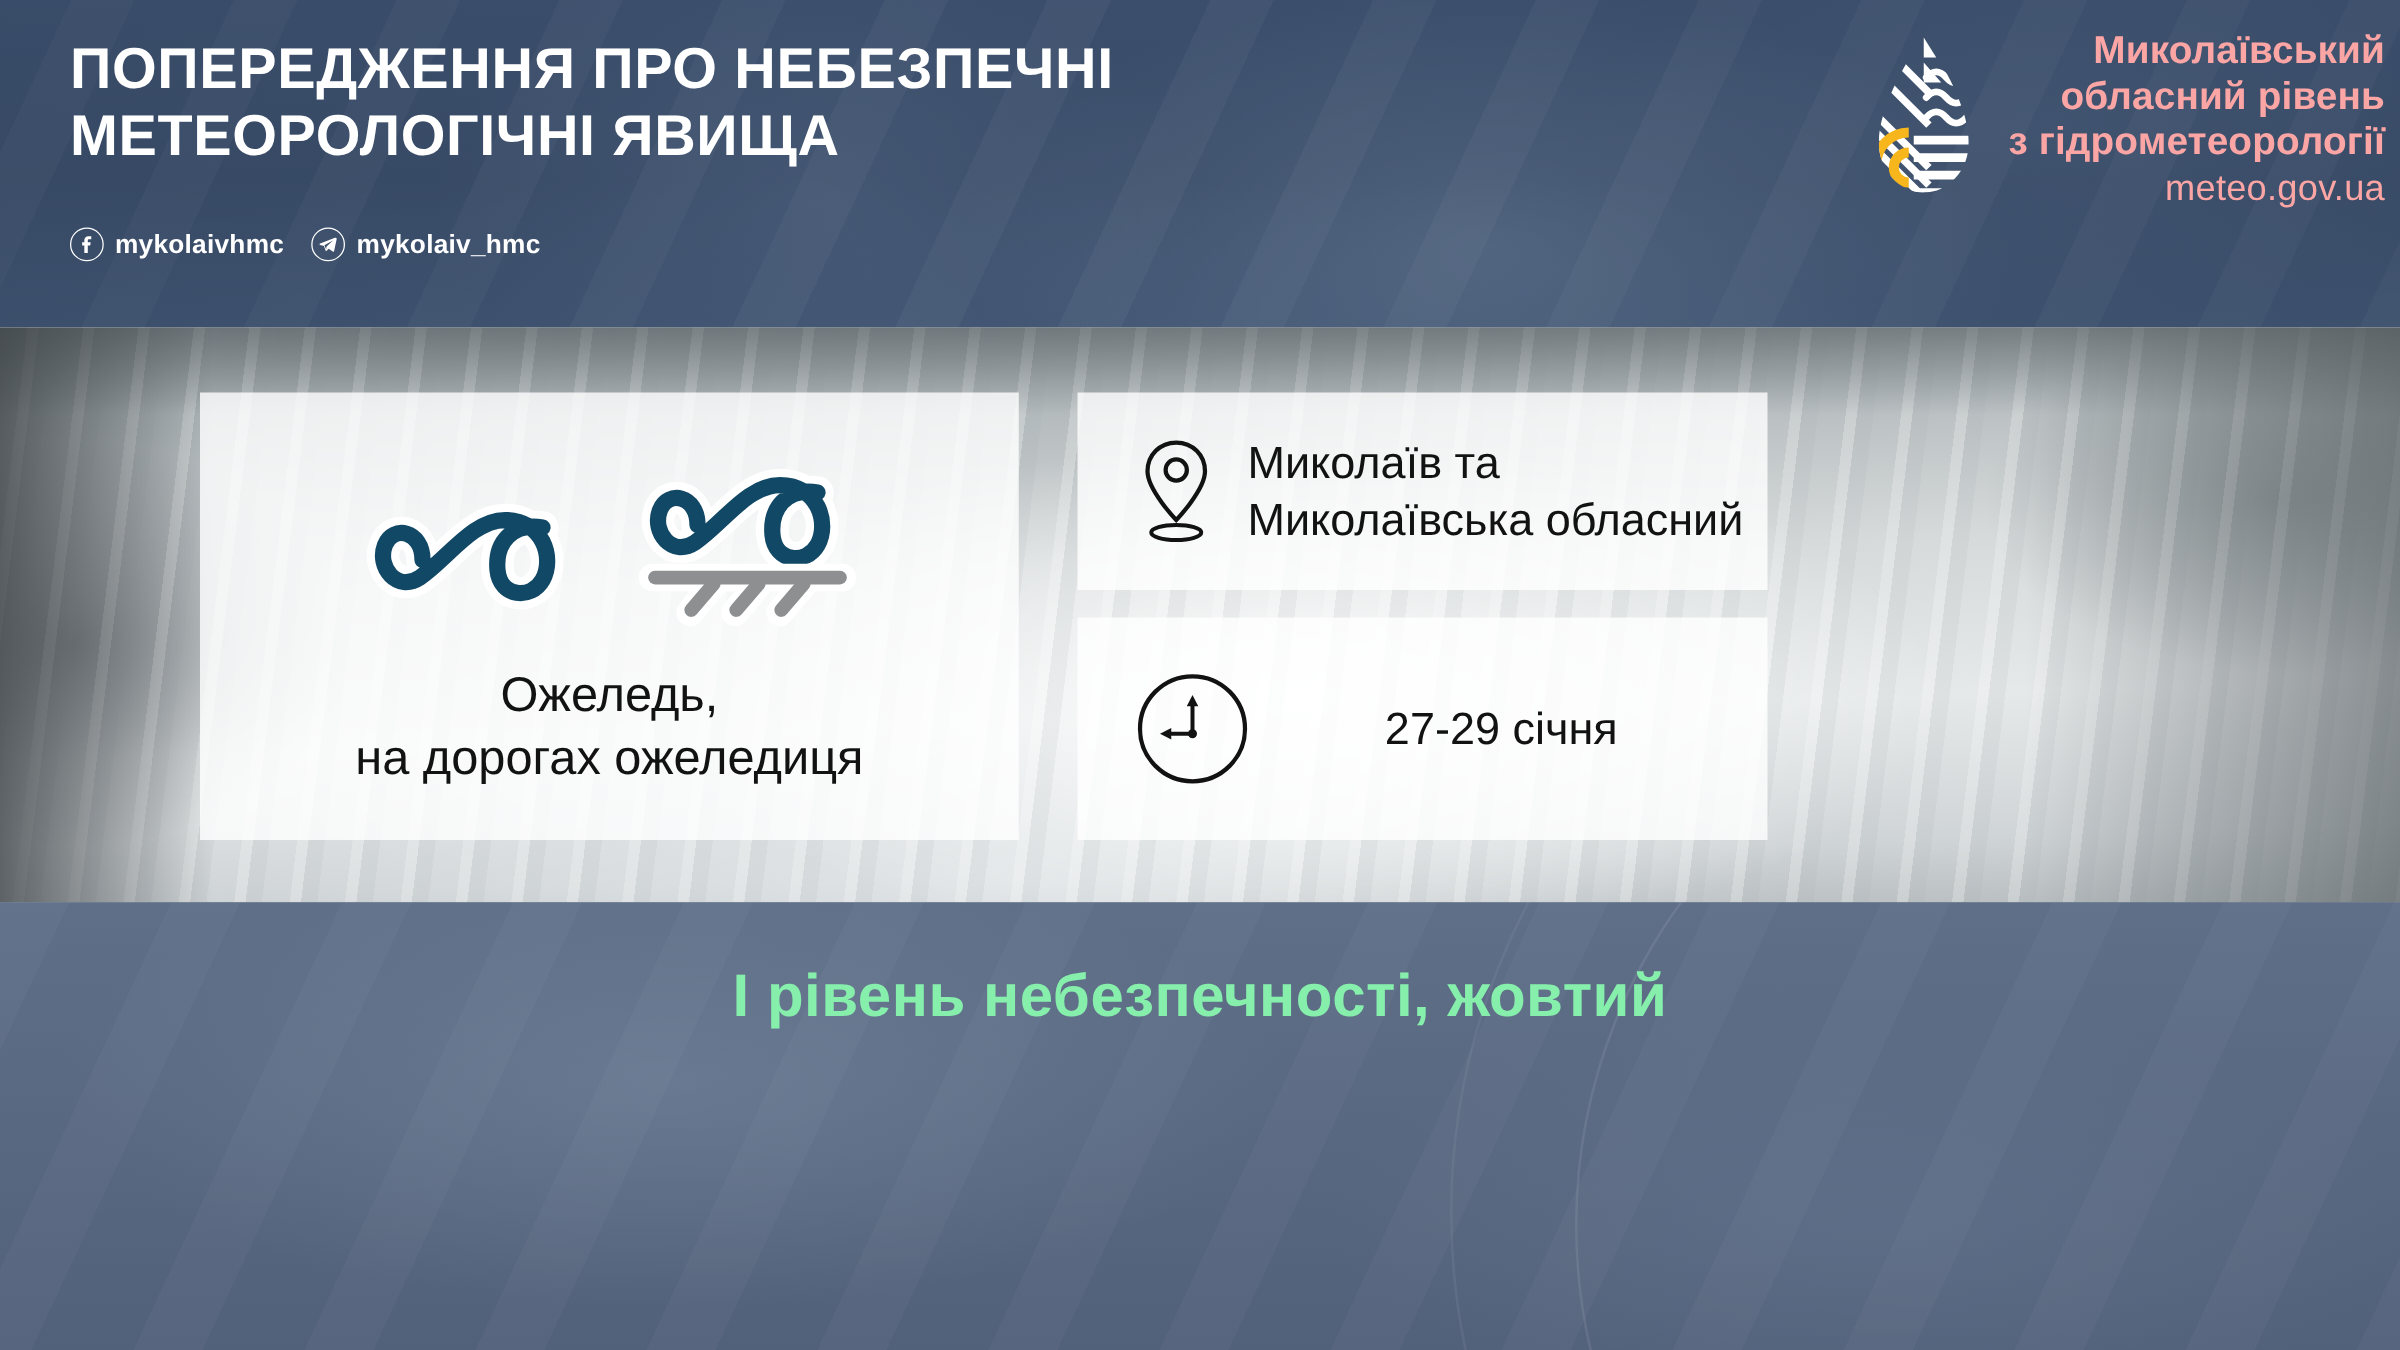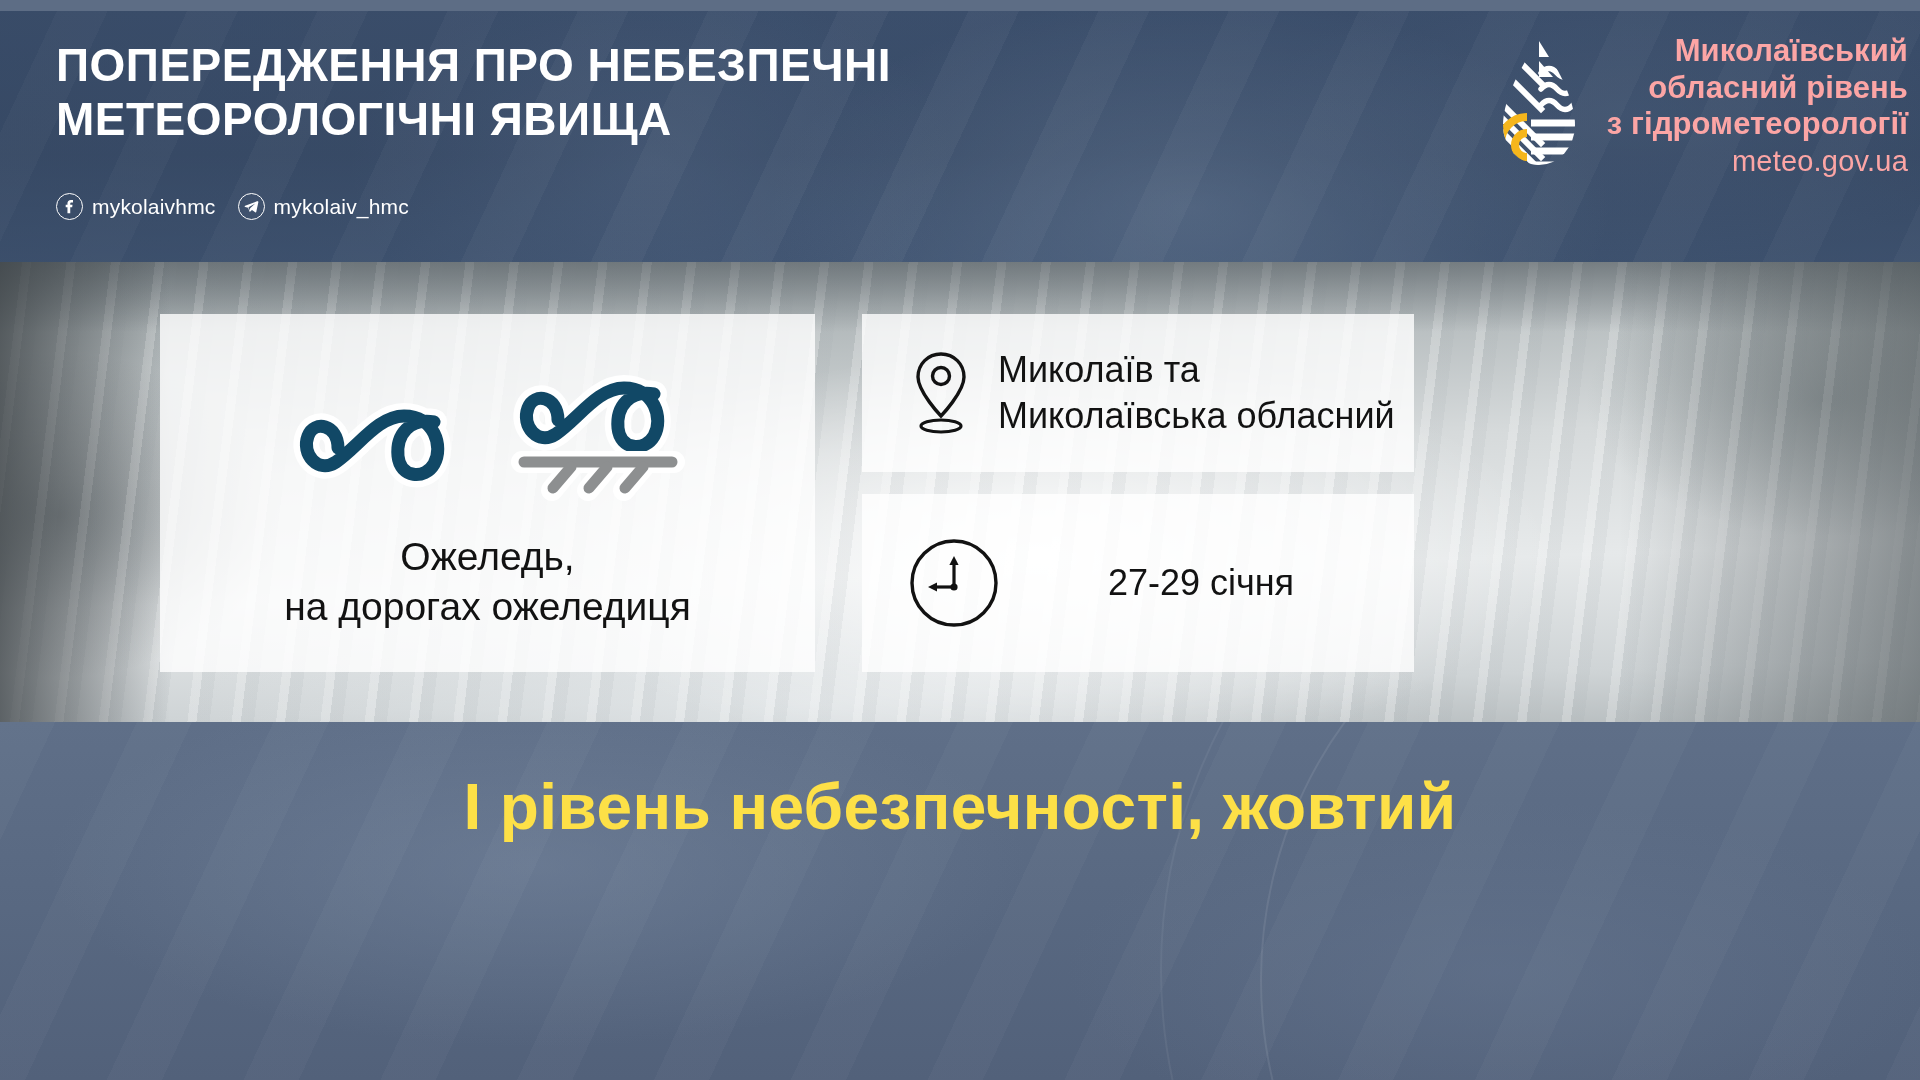--- a/index.html
+++ b/index.html
@@ -13,7 +13,7 @@
 
   
   .header {
-    position:absolute; left:0; top:11px; width:1920px; height:262px;
+    position:absolute; left:0; top:0; width:1920px; height:262px;
     background:#3c4f6b;
     overflow:hidden;
   }

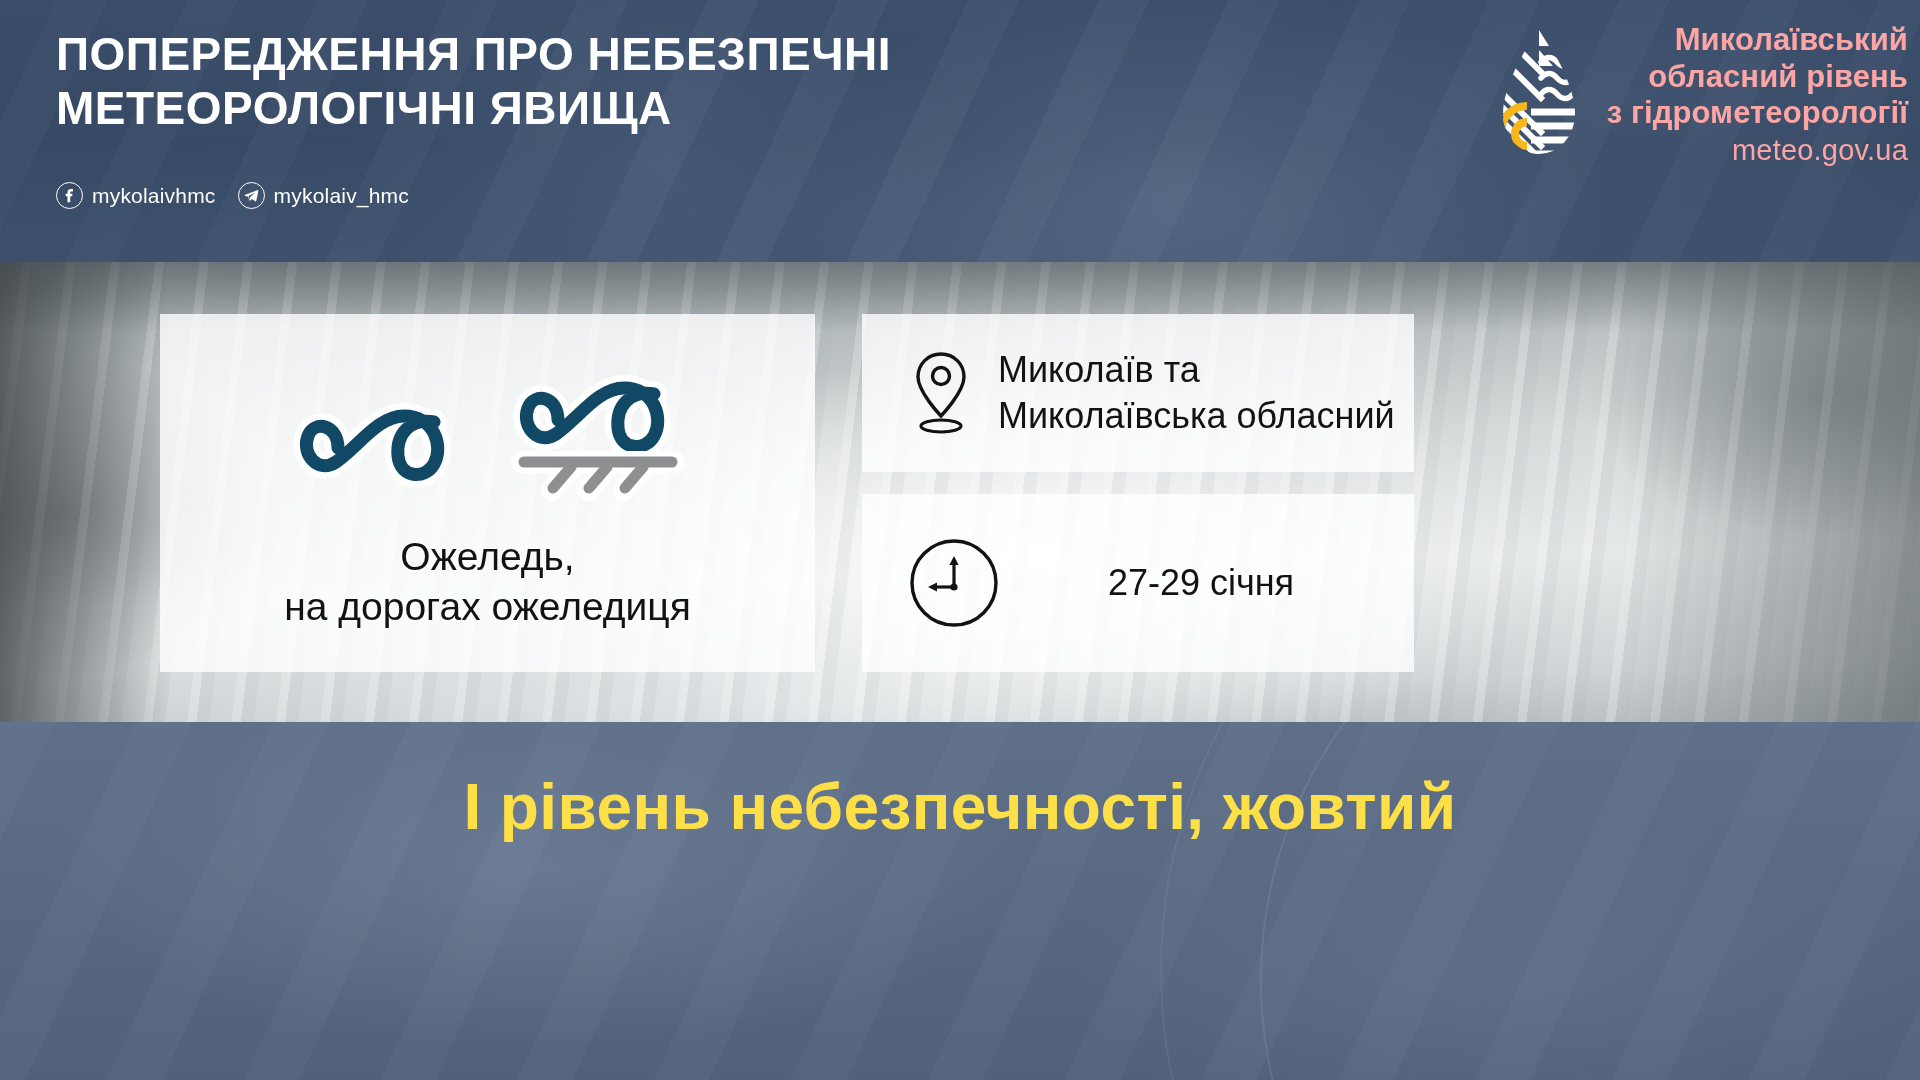--- a/index.html
+++ b/index.html
@@ -63,7 +63,7 @@
     flex:0 0 auto;
   }
   .social-glyph svg { display:block; }
-  .social-handle { letter-spacing:.2px; }
+  .social-handle { letter-spacing:.2px;font-weight:bold; }
 
   
   .logo-block {

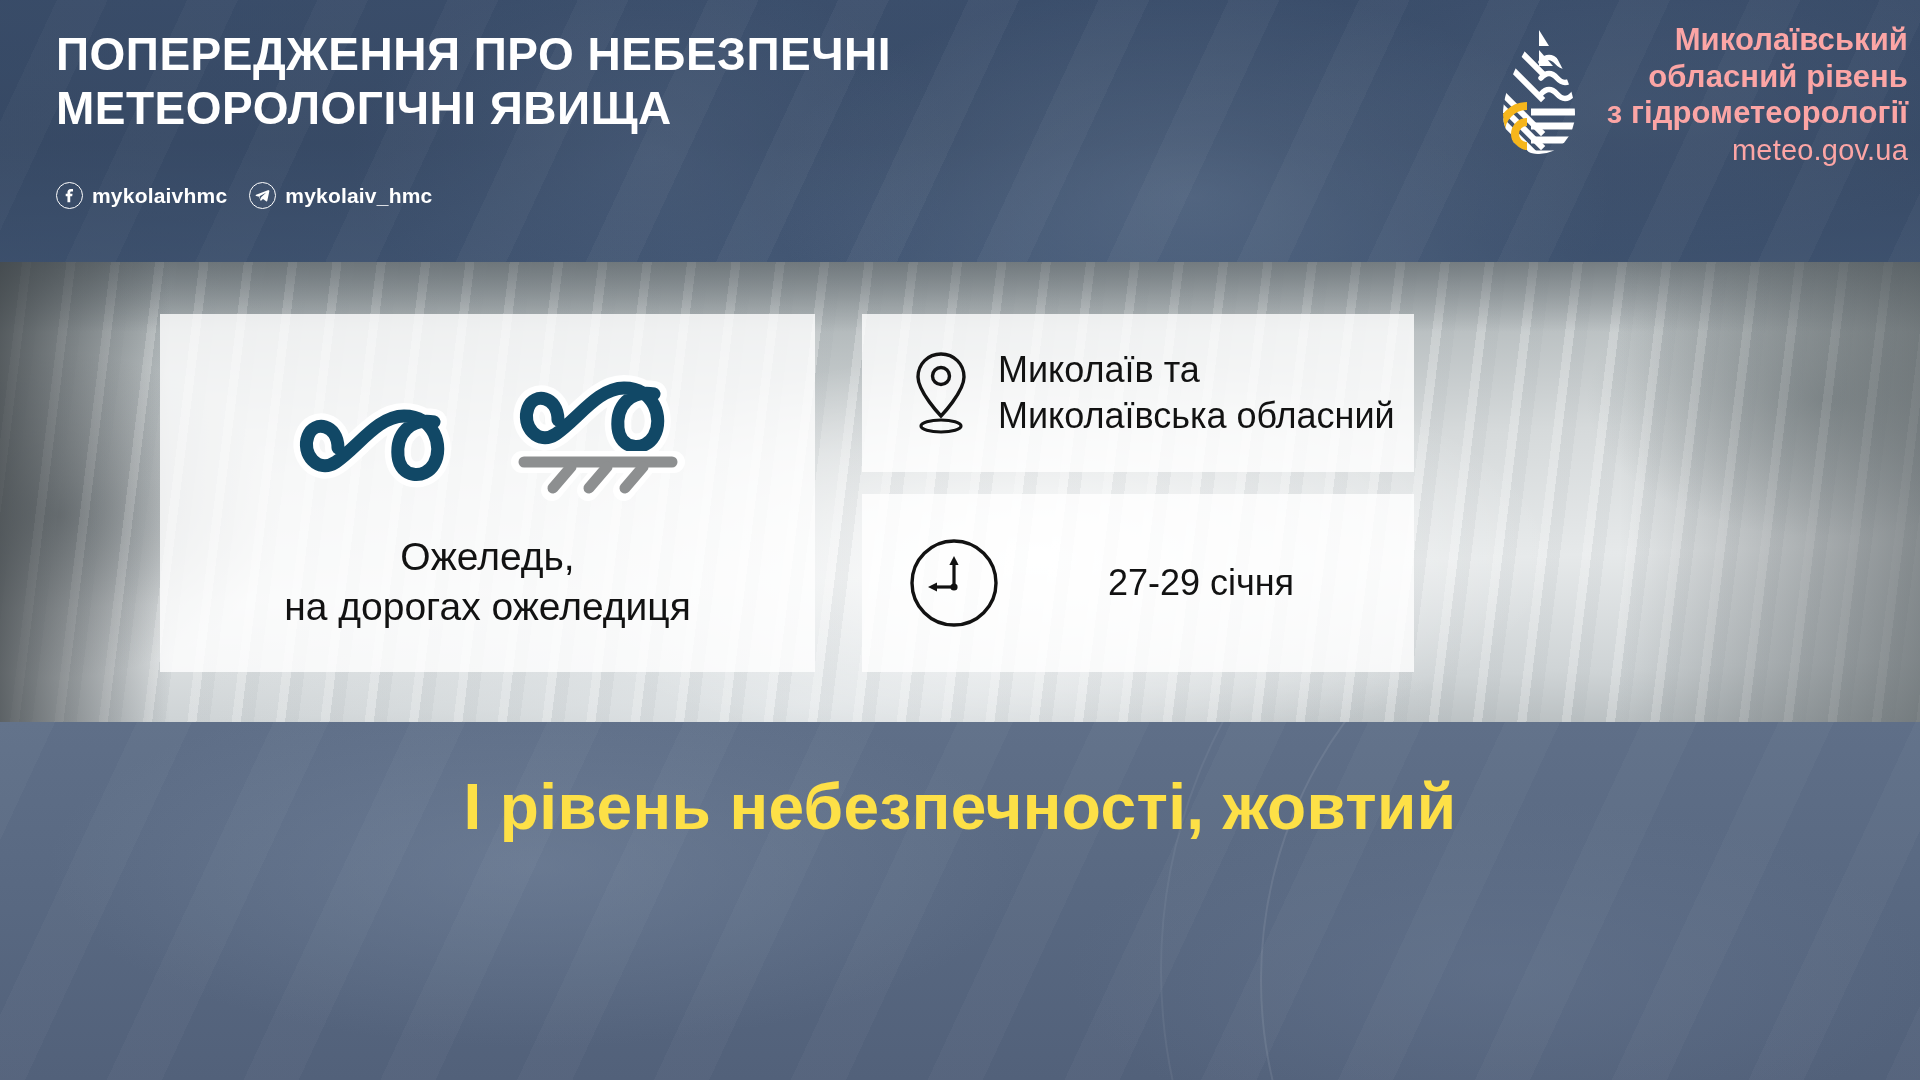--- a/index.html
+++ b/index.html
@@ -194,8 +194,8 @@
   .danger-level {
     position:absolute; left:0; top:50px; width:1920px;
     text-align:center;
-    color:#fde047;
-    font-size:64px; font-weight:bold; letter-spacing:.4px;
+    color:#86efac;
+    font-size:48px; font-weight:bold; letter-spacing:.4px;
     line-height:1.1;
   }
 </style>

